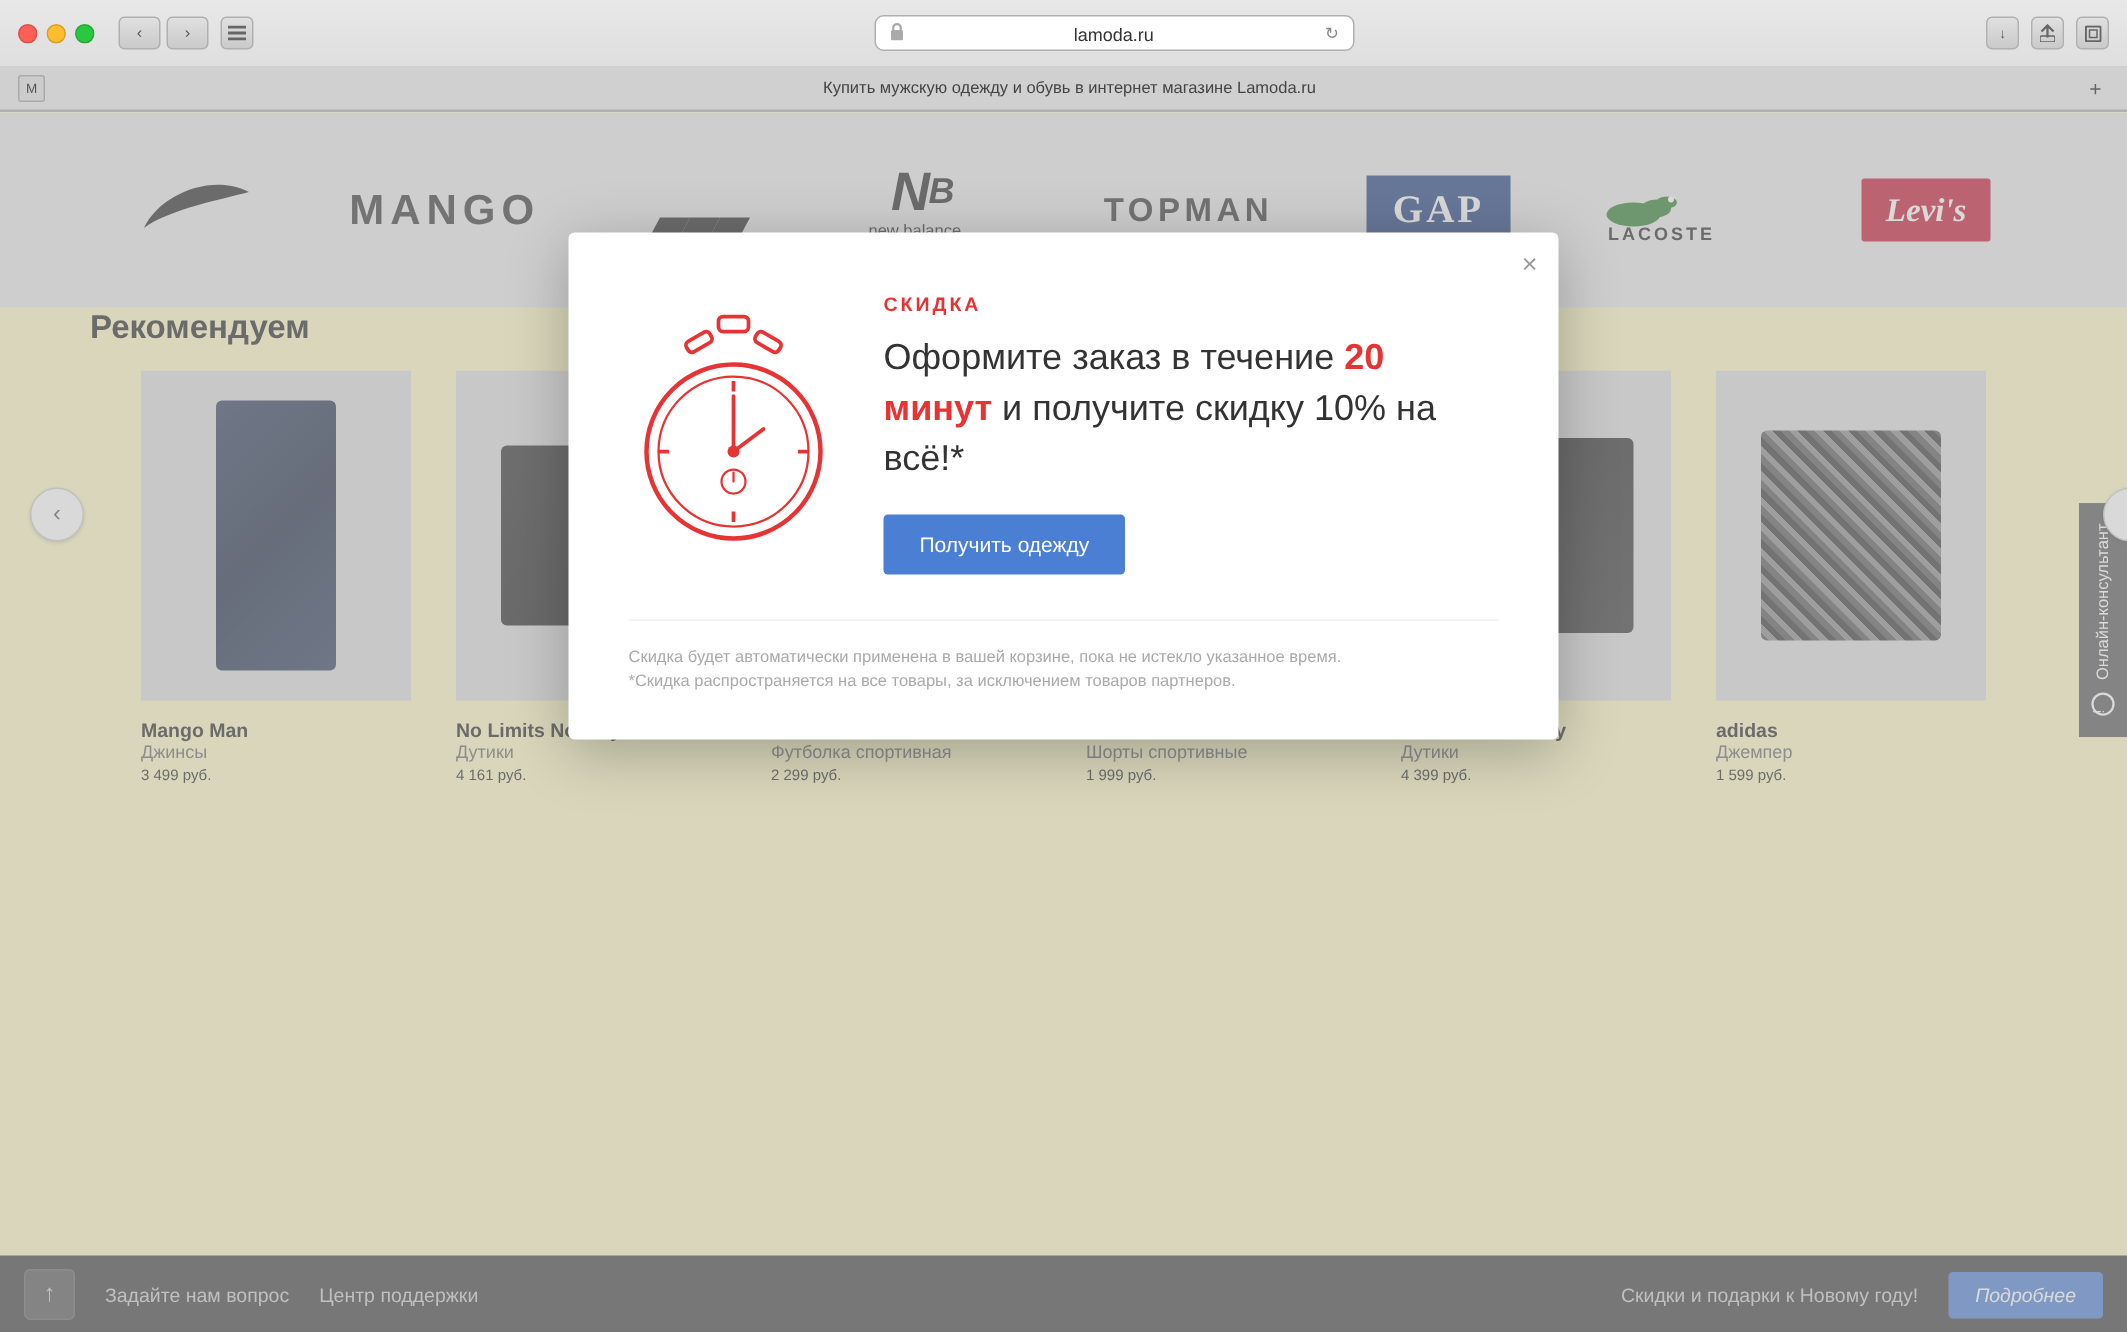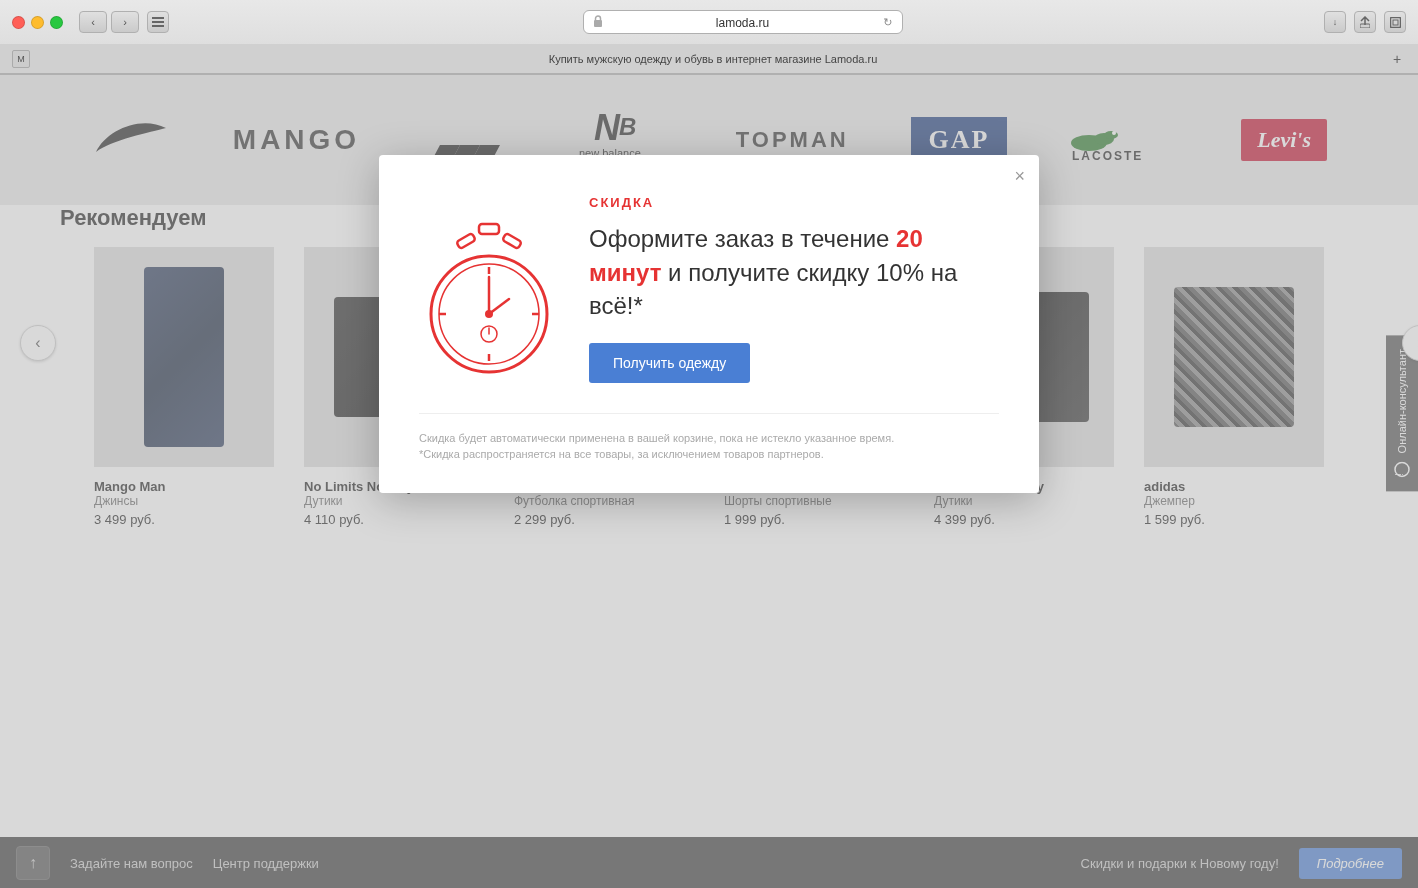--- a/index.html
+++ b/index.html
@@ -146,7 +146,7 @@
 
     
     .page-content {
-      background: #ffffff;
+      background: #fef9c3;
       height: calc(888px - 74px);
       overflow: hidden;
       position: relative;

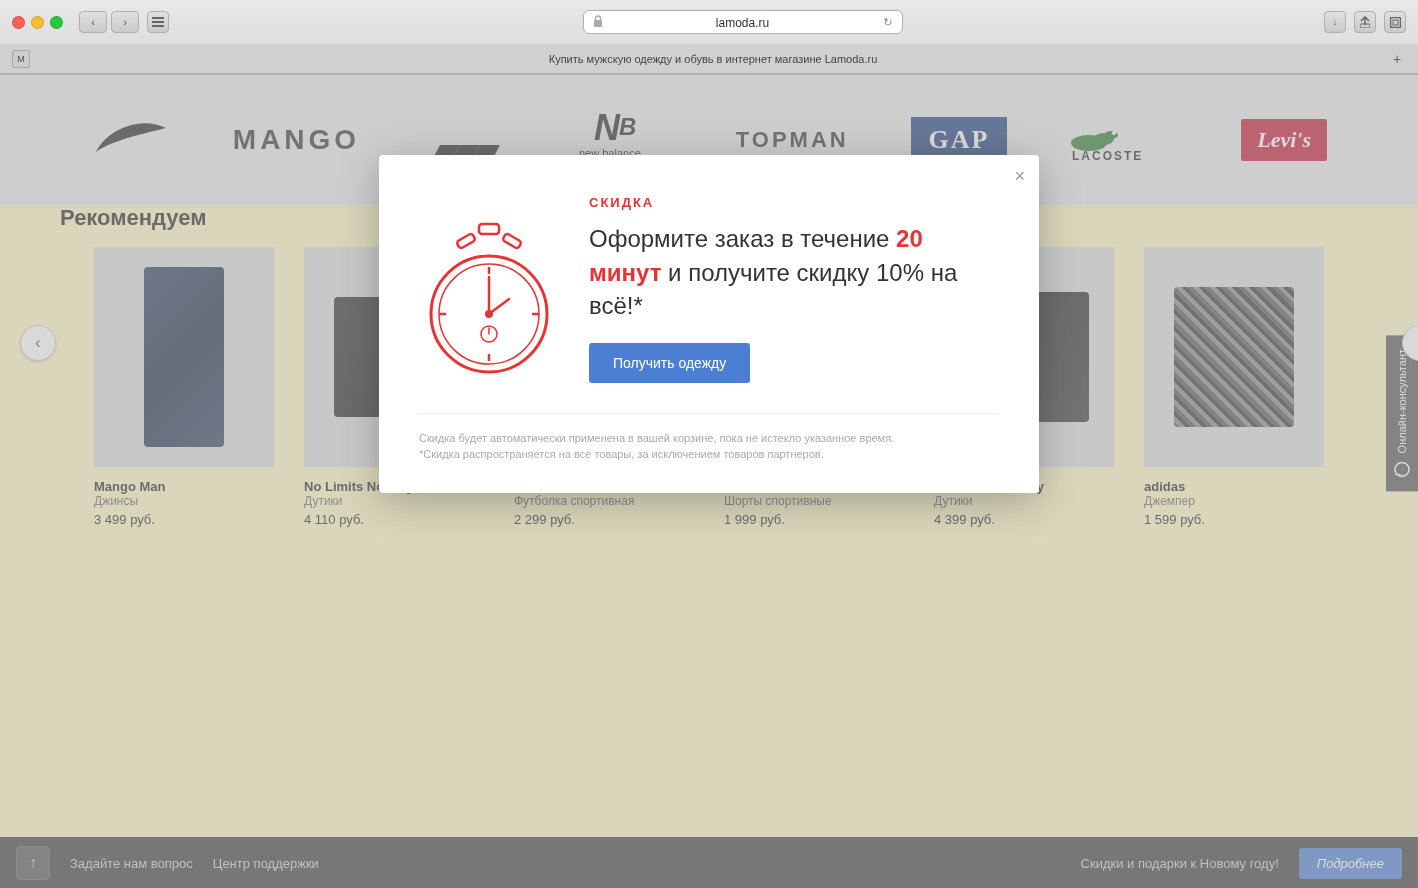--- a/index.html
+++ b/index.html
@@ -299,7 +299,7 @@
     .modal-body {
       display: flex;
       gap: 30px;
-      align-items: flex-end;
+      align-items: center;
       margin-bottom: 30px;
     }
     .modal-icon {

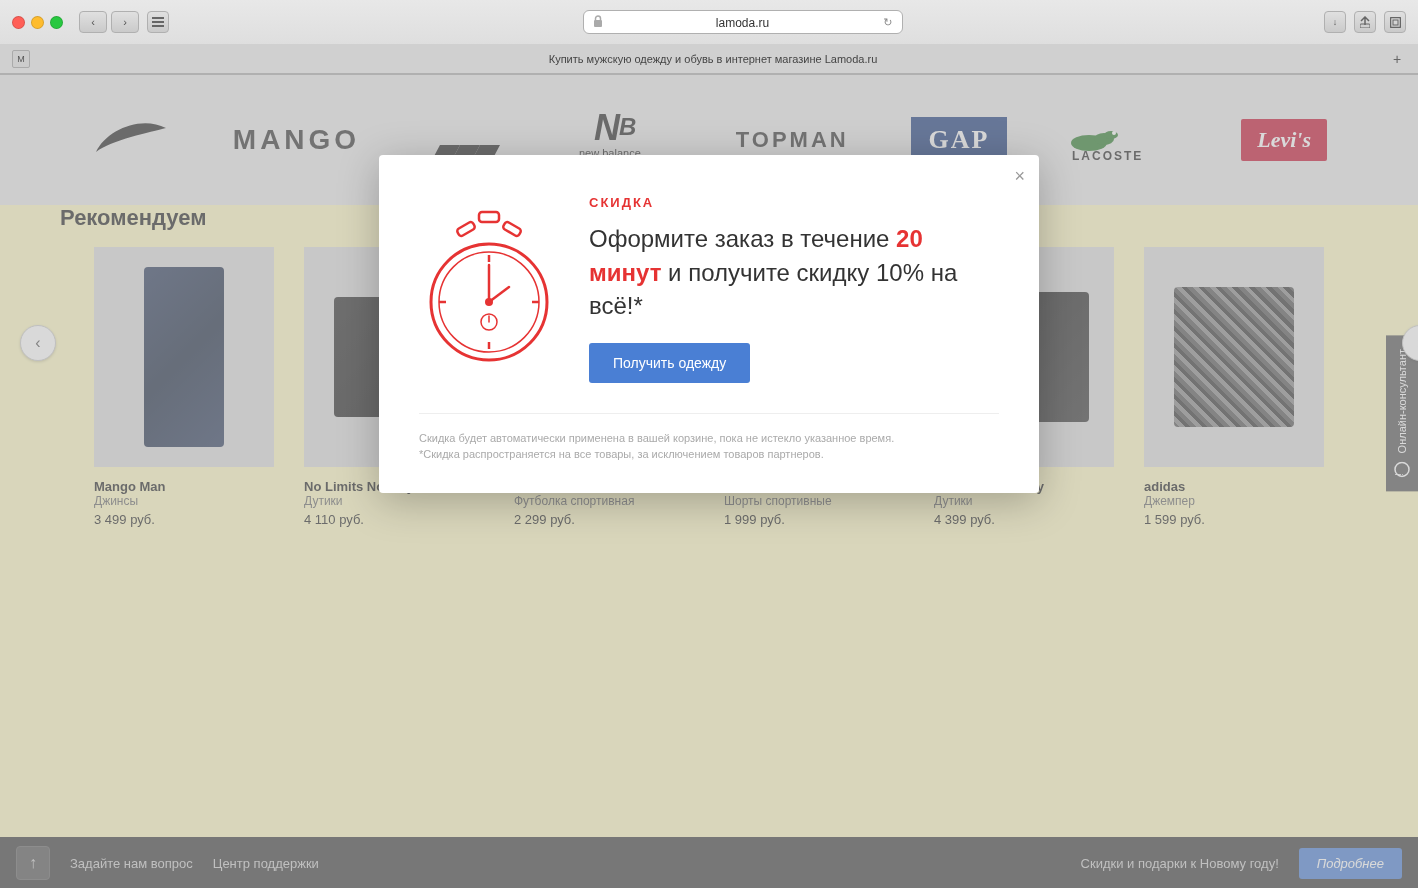--- a/index.html
+++ b/index.html
@@ -242,7 +242,7 @@
       margin-bottom: 4px;
     }
     .product-price {
-      font-size: 13px;
+      font-size: 10px;
       color: #222;
     }
 

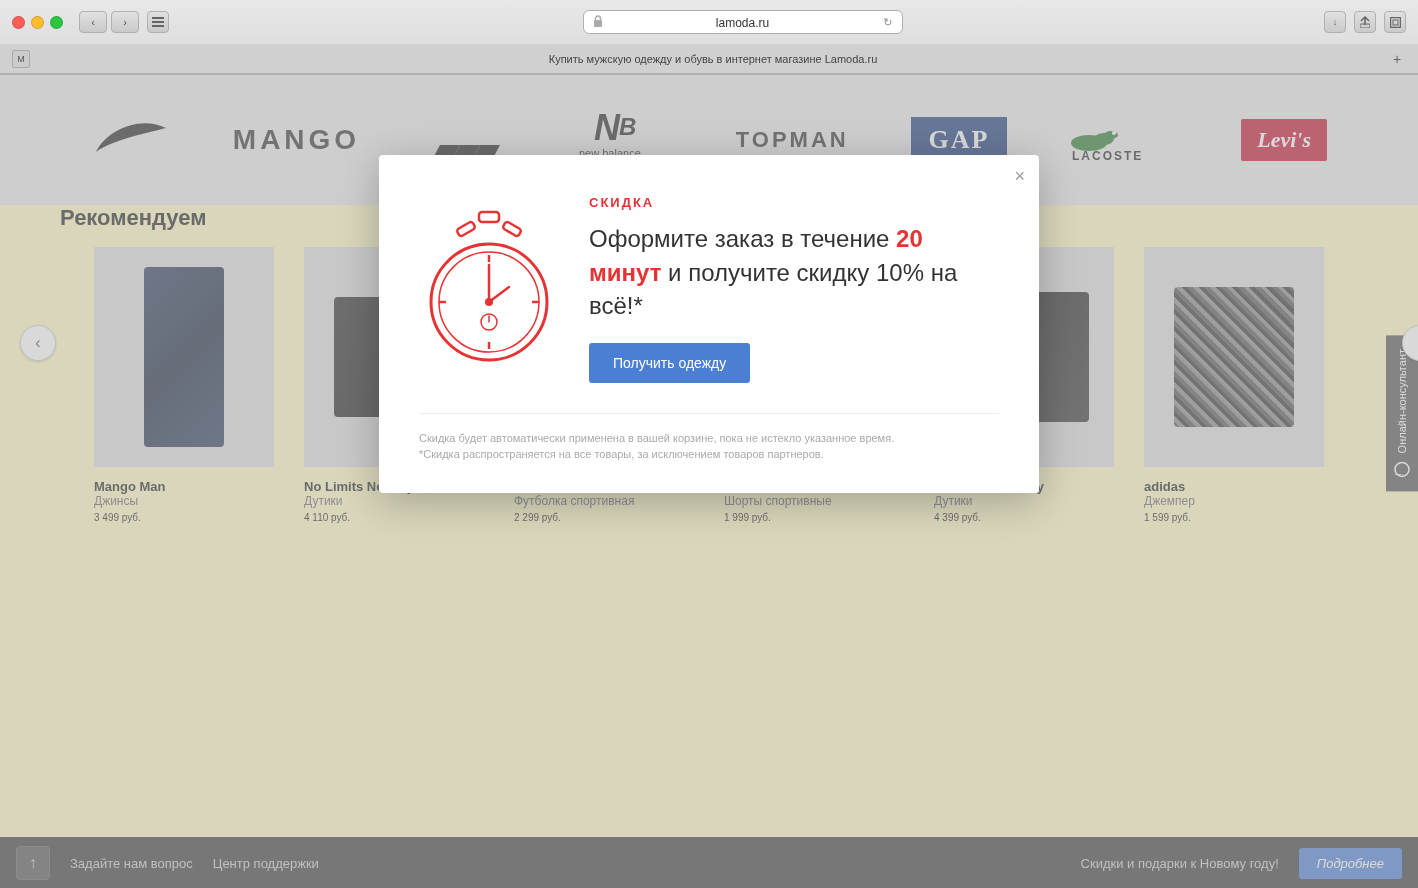--- a/index.html
+++ b/index.html
@@ -592,7 +592,7 @@
         </div>
         <div class="product-brand">No Limits No Way</div>
         <div class="product-type">Дутики</div>
-        <div class="product-price">4 110 руб.</div>
+        <div class="product-price">4 161 руб.</div>
       </div>
 
       <div class="product-card">

